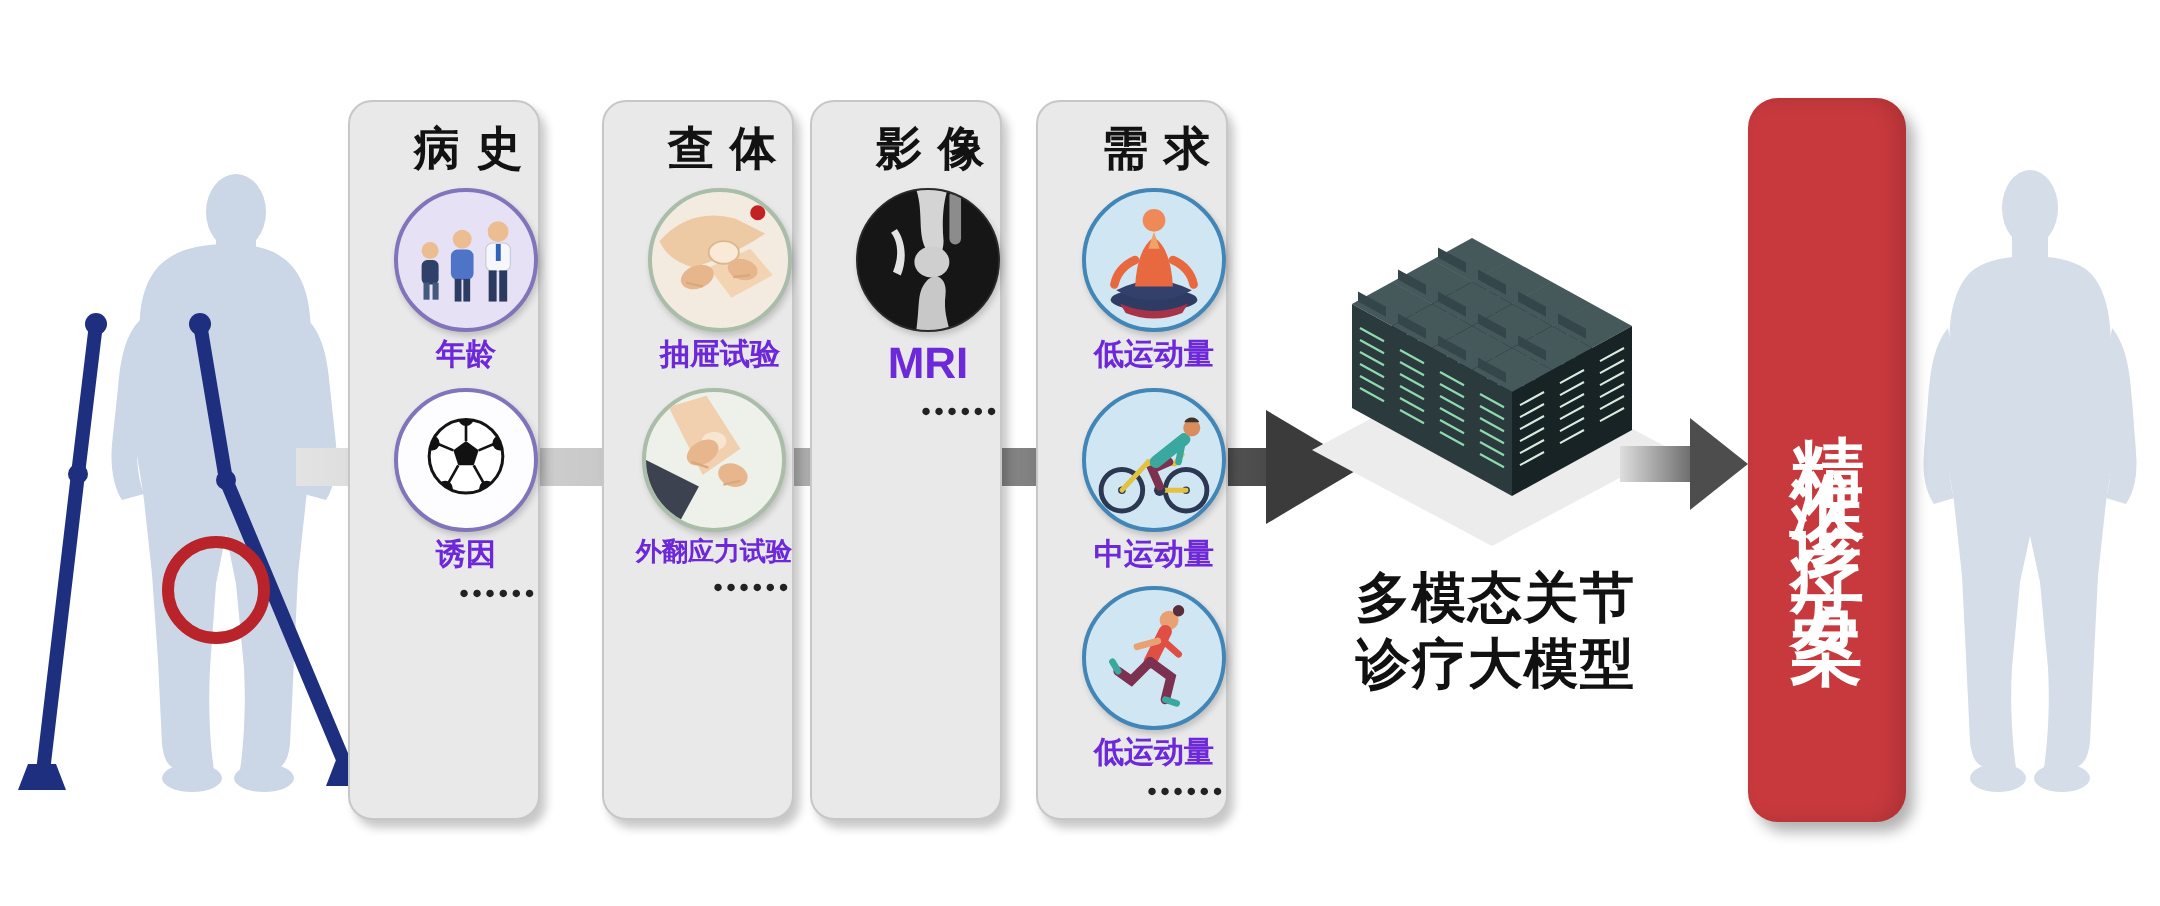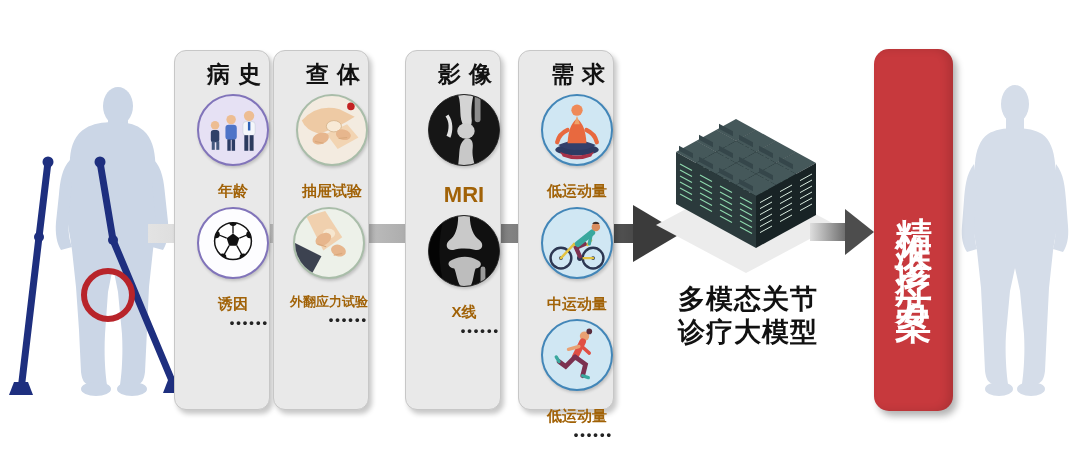--- a/index.html
+++ b/index.html
@@ -16,7 +16,7 @@
          border:1px solid #c7c7c7;border-radius:12px;z-index:2;
          box-shadow:3px 4px 5px rgba(0,0,0,0.22);
          display:flex;flex-direction:column;align-items:flex-end;box-sizing:border-box;}
-  .p1{left:174px}.p2{left:273px}.p3{left:405px}.p4{left:518px}
+  .p1{left:174px}.p2{left:301px}.p3{left:405px}.p4{left:518px}
   .panel-title{margin-top:11px;font-size:23px;font-weight:900;color:#121212;
                letter-spacing:8px;padding-left:8px;line-height:1.1;white-space:nowrap;}
   .item{display:flex;flex-direction:column;align-items:center;margin-top:7px;}

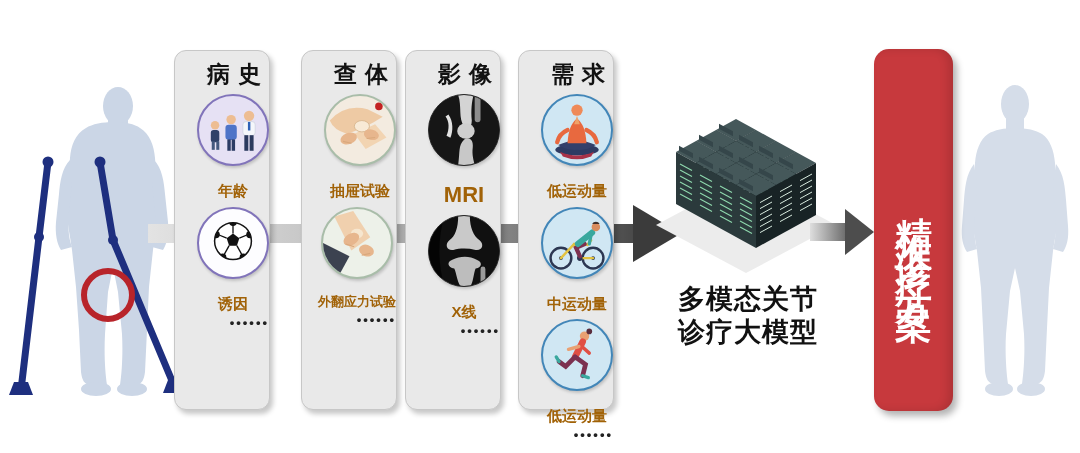--- a/index.html
+++ b/index.html
@@ -30,7 +30,7 @@
   .c-exam3{background:#f7f1ea;border:2px solid #a9bda9;}
   .c-img{background:#151515;border:1px solid #2a2a2a;}
   .c-need{background:#d0e7f3;border:2px solid #4286b8;}
-  .item-label{margin-top:16px;font-size:15px;font-weight:600;color:#a16207;line-height:1.15;white-space:nowrap;}
+  .item-label{margin-top:3px;font-size:15px;font-weight:600;color:#6d28d9;line-height:1.15;white-space:nowrap;}
   .item-label.lat{font-size:22px;}
   .item-label.sm{font-size:13px;}
   .item-label.xs{font-size:12.5px;}

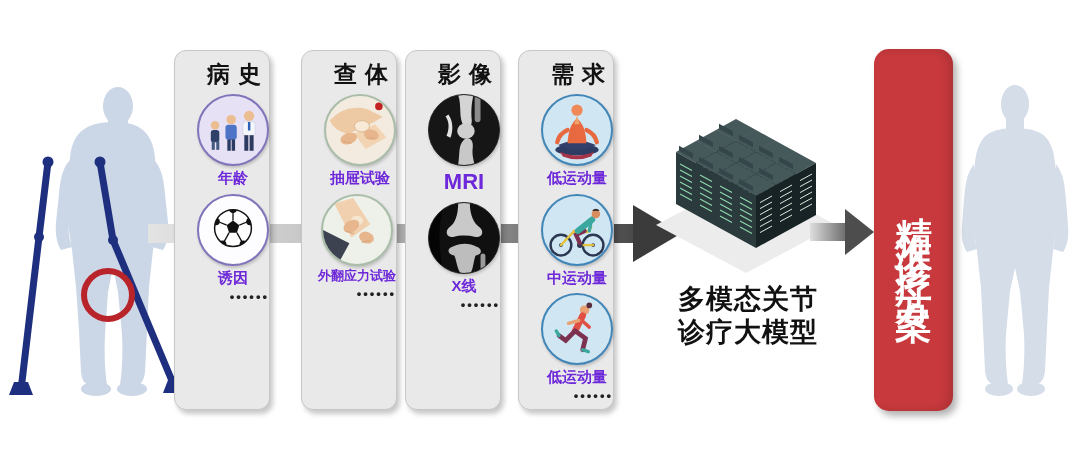--- a/index.html
+++ b/index.html
@@ -200,18 +200,6 @@
         </svg>
       </div>
       <div class="item-label lat">MRI</div>
-    </div>
-    <div class="item">
-      <div class="circle c-img">
-        <svg viewBox="0 0 72 72">
-          <rect width="72" height="72" fill="#101010"></rect>
-          <path d="M0,0 L16,0 C9,22 9,50 16,72 L0,72 Z" fill="#000" opacity="0.7"></path>
-          <path d="M30,0 L42,0 C42,12 46,21 52,25 C57,29 55,36 48,35 C40,33 32,33 25,35 C18,36 16,29 21,25 C27,21 30,12 30,0 Z" fill="#c9c9c9"></path>
-          <path d="M24,45 C32,41 42,41 49,45 C55,47 55,53 48,54 C46,58 45,72 42,72 L33,72 C30,72 28,58 26,54 C19,53 18,47 24,45 Z" fill="#bdbdbd"></path>
-          <rect x="53" y="52" width="5" height="20" rx="2.5" fill="#9a9a9a"></rect>
-        </svg>
-      </div>
-      <div class="item-label">X线</div>
     </div>
     <div class="dots">••••••</div>
   </div>

